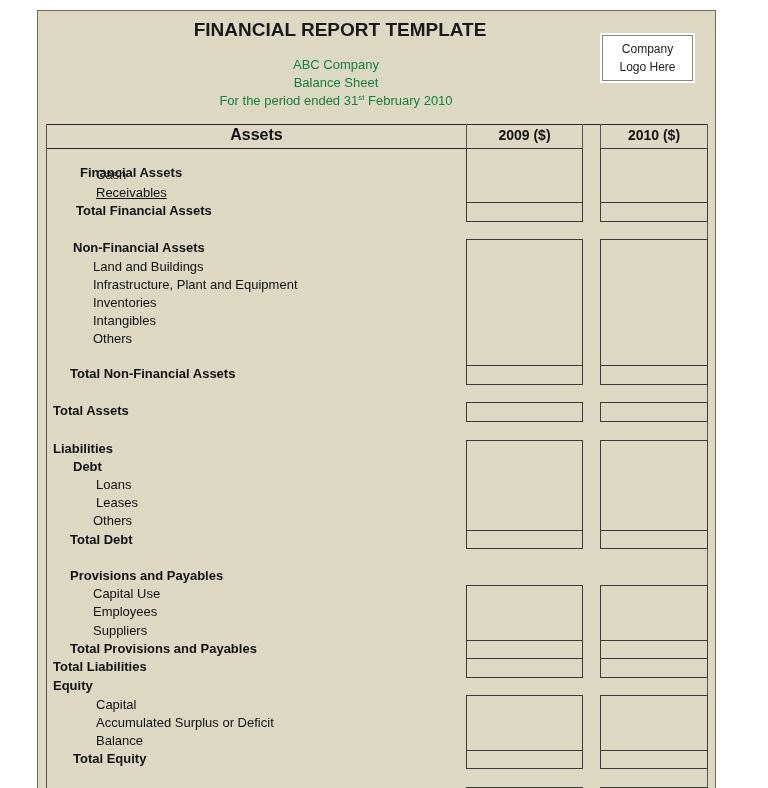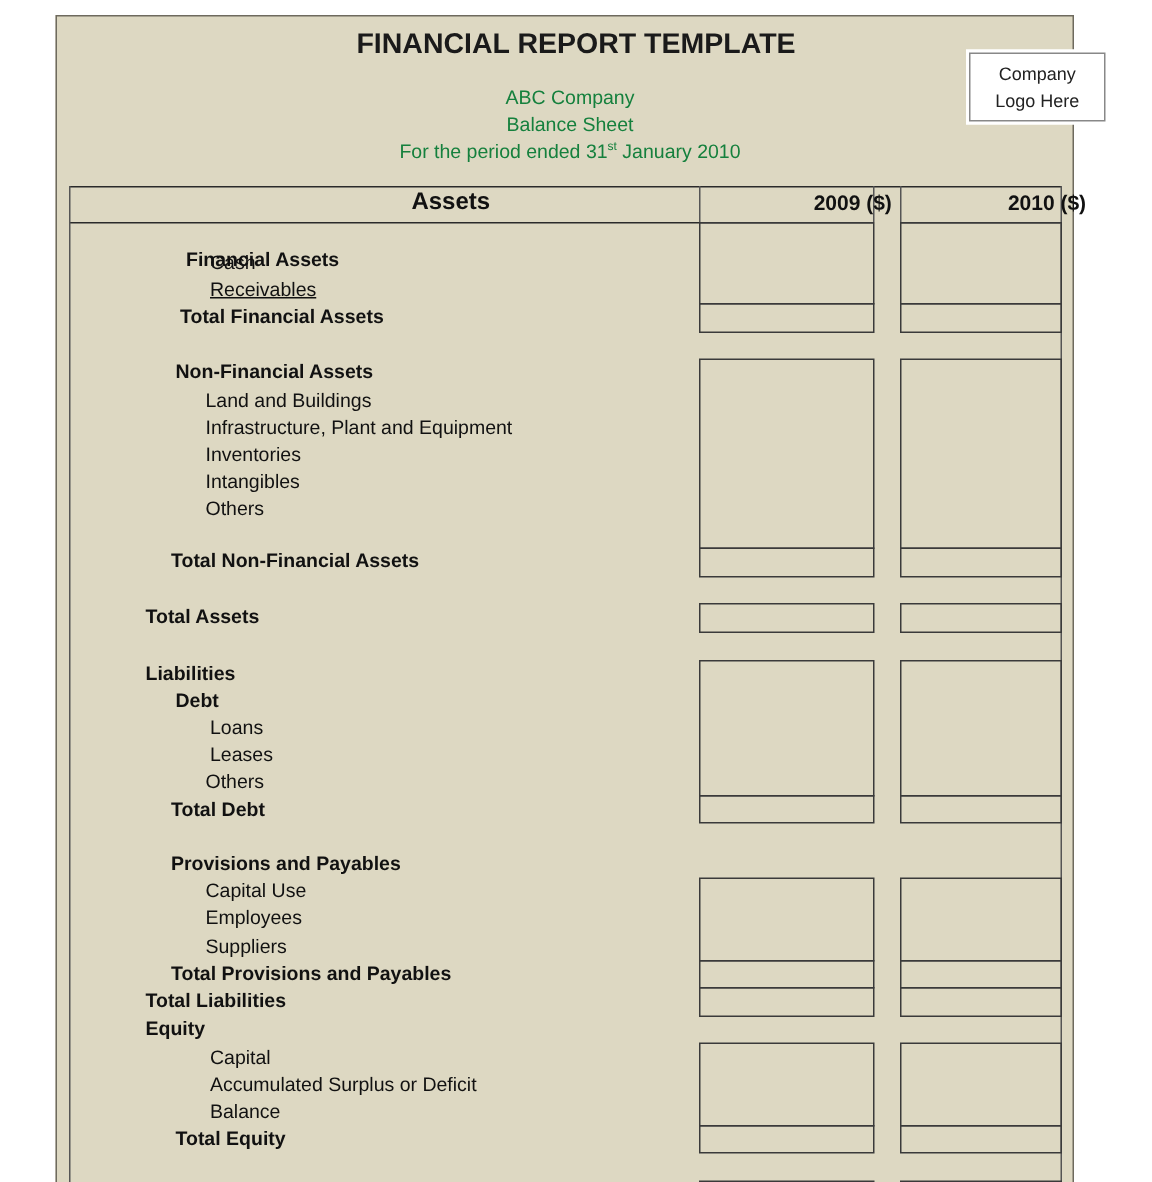--- a/index.html
+++ b/index.html
@@ -7,7 +7,7 @@
          font-family: "Liberation Sans", "DejaVu Sans", sans-serif; color: #111; }
   .page { position: absolute; left: 37px; top: 10px; width: 679px; height: 800px;
           background: #ddd8c2; border: 1px solid #6e6a5e; box-sizing: border-box; }
-  .abs { position: absolute; white-space: nowrap; margin-left: 44px; }
+  .abs { position: absolute; white-space: nowrap; }
   .title { left: 0; width: 680px; top: 19px; text-align: center; font-size: 19px; font-weight: bold; color: #1a1a1a; }
   .sub { left: 0; width: 672px; text-align: center; font-size: 13px; color: #15803d; }
   .sub sup { font-size: 8px; }

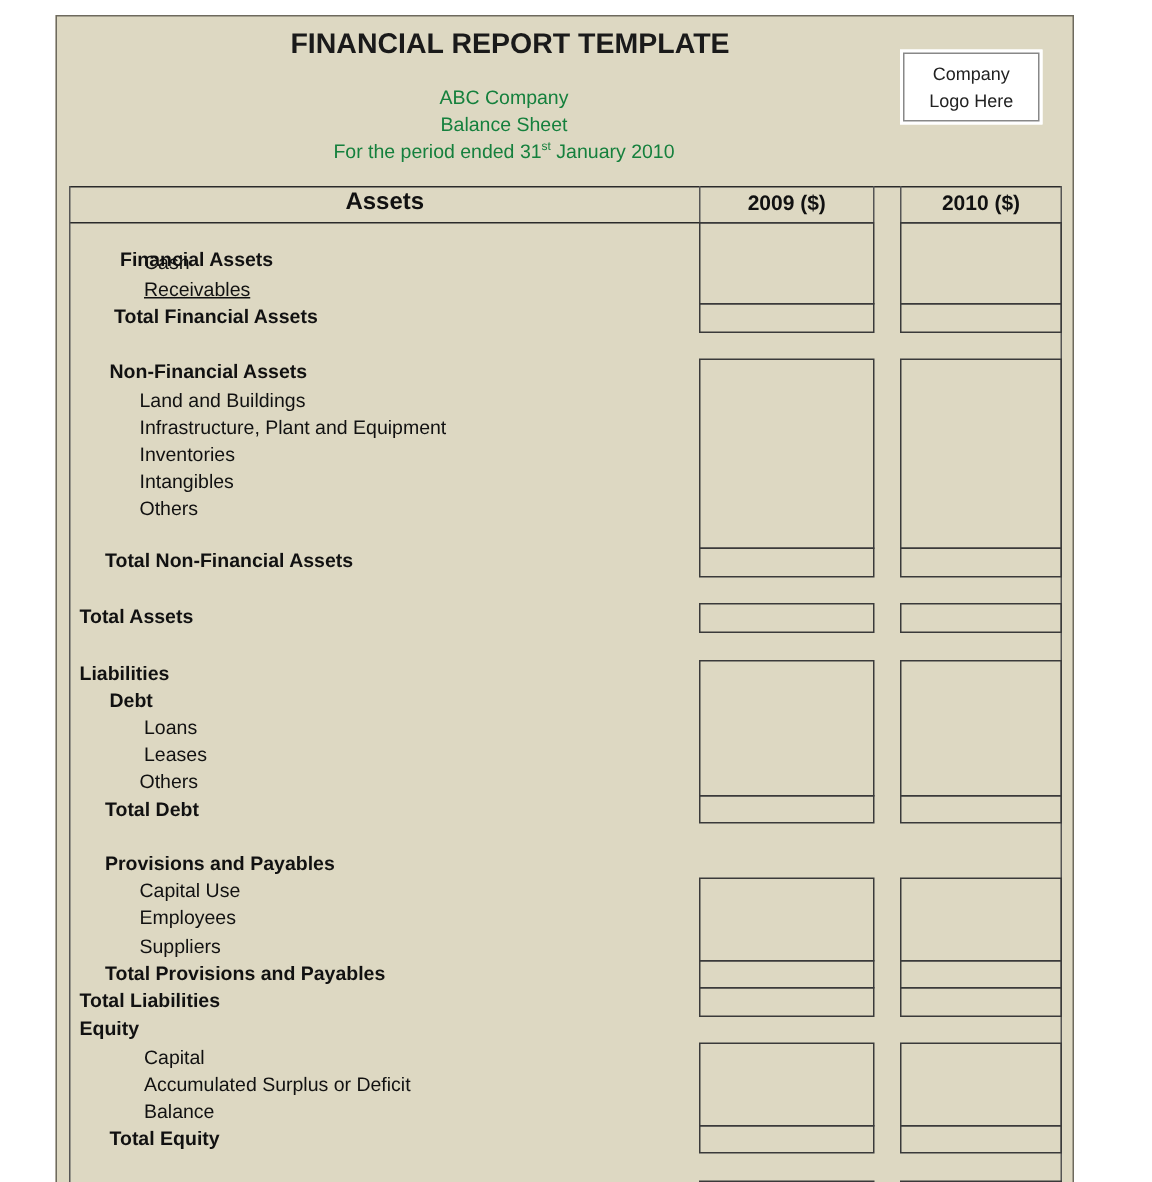--- a/index.html
+++ b/index.html
@@ -31,7 +31,7 @@
 <div class="abs title">FINANCIAL REPORT TEMPLATE</div>
 <div class="abs sub" style="top:57px">ABC Company</div>
 <div class="abs sub" style="top:75px">Balance Sheet</div>
-<div class="abs sub" style="top:93px"><span>For the period ended 31</span><sup>st</sup><span> January 2010</span></div>
+<div class="abs sub" style="top:93px"><span>For the period ended 31</span><sup>st</sup><span> February 2010</span></div>
 
 <div class="abs logo">
   <span>Company</span>

